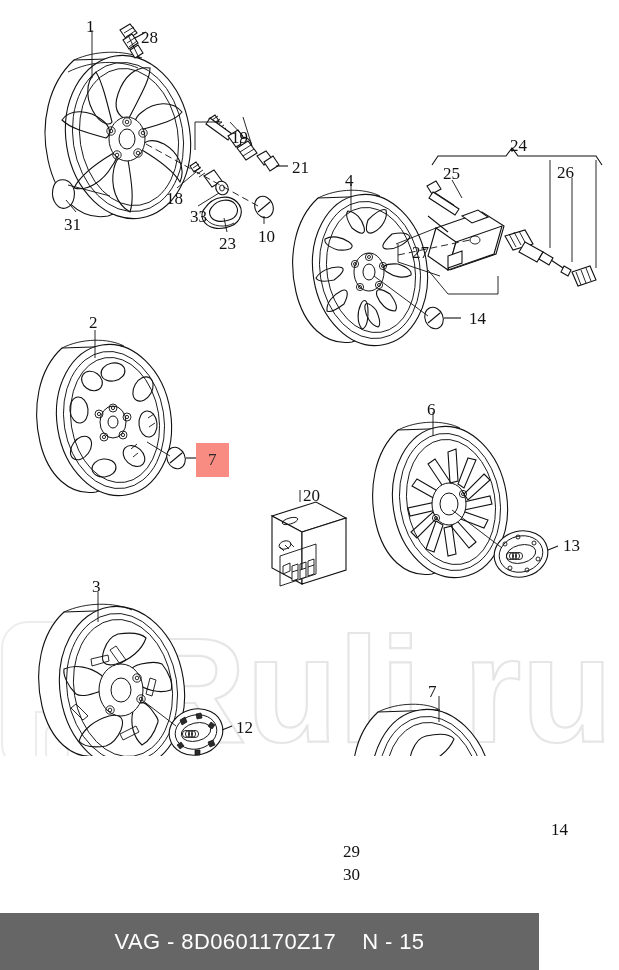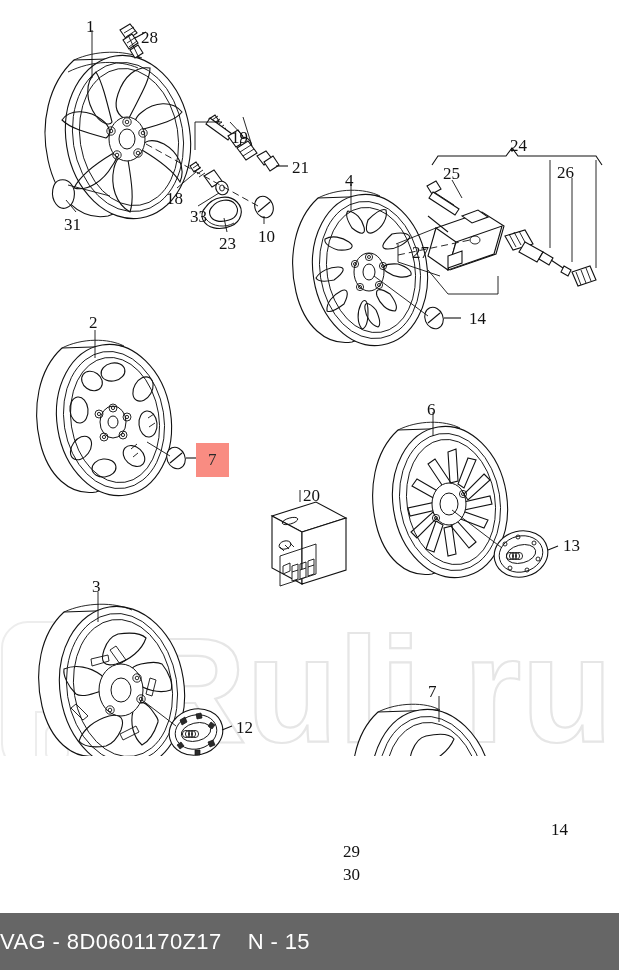--- a/index.html
+++ b/index.html
@@ -12,9 +12,9 @@
   #diagram{position:absolute;left:0;top:0;width:619px;height:756px;overflow:hidden;}
   #diagram svg{position:absolute;left:0;top:0;}
   .footer{
-    position:absolute;left:0;top:913px;width:619px;height:57px;
+    position:absolute;left:0;top:913px;width:539px;height:57px;
     background:#666666;color:#ffffff;
-    display:flex;align-items:center;
+    display:flex;align-items:center;justify-content:center;
   }
   .footer-text{
     font-size:22px;letter-spacing:.4px;white-space:pre;

